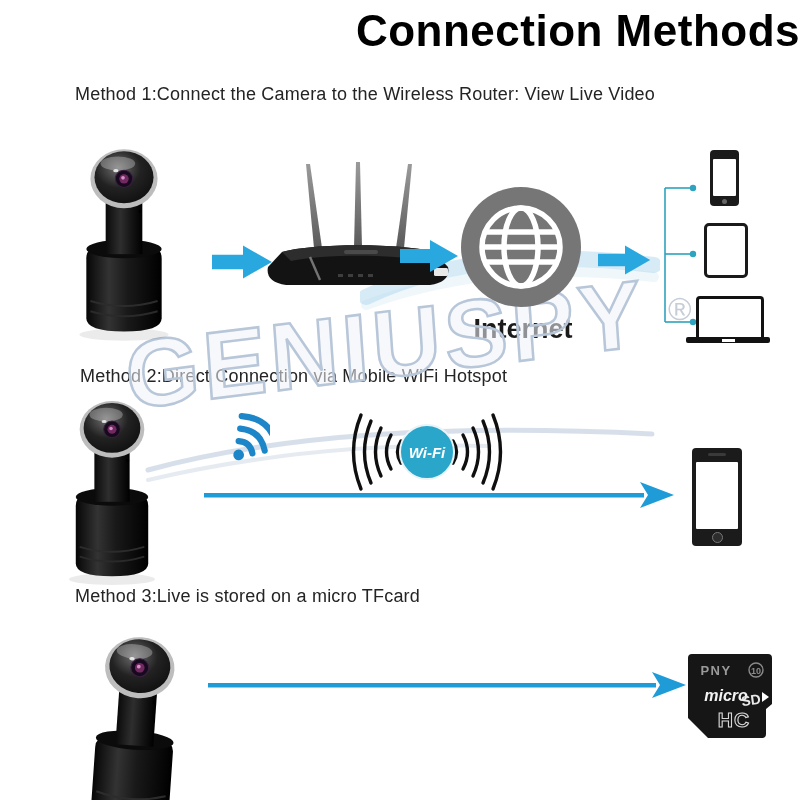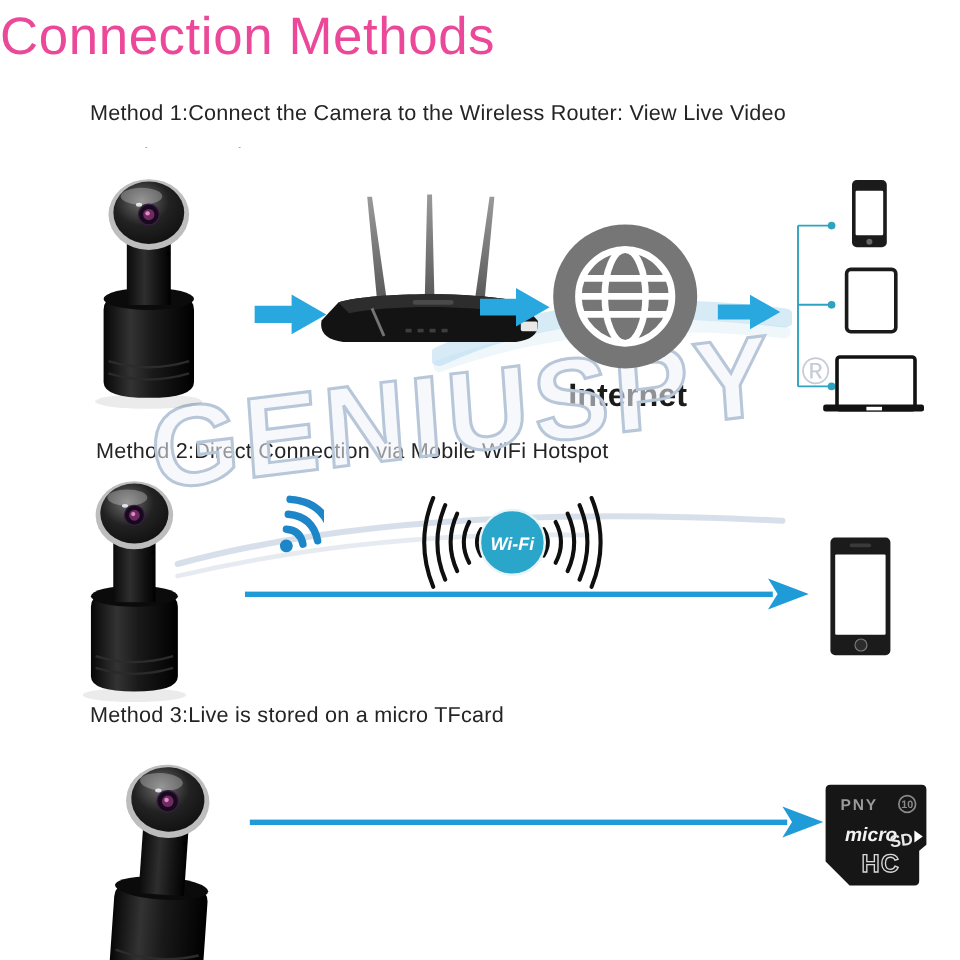--- a/index.html
+++ b/index.html
@@ -6,7 +6,7 @@
   body{width:800px;height:800px;background:#ffffff;font-family:"Liberation Sans",sans-serif;position:relative;overflow:hidden;}
   .abs{position:absolute;}
   
-  .title{left:0;top:6px;width:800px;text-align:left;font-size:44px;font-weight:normal;color:#ec4899;letter-spacing:0.5px;}
+  .title{left:0;top:6px;width:800px;text-align:right;font-size:44px;font-weight:bold;color:#000000;letter-spacing:0.5px;}
   .m-heading{font-size:18px;color:#242424;letter-spacing:0.2px;}
   .m1-heading{left:75px;top:76px;width:640px;line-height:36px;height:47px;overflow:hidden;}
   .m2-heading{left:80px;top:366px;width:640px;}

